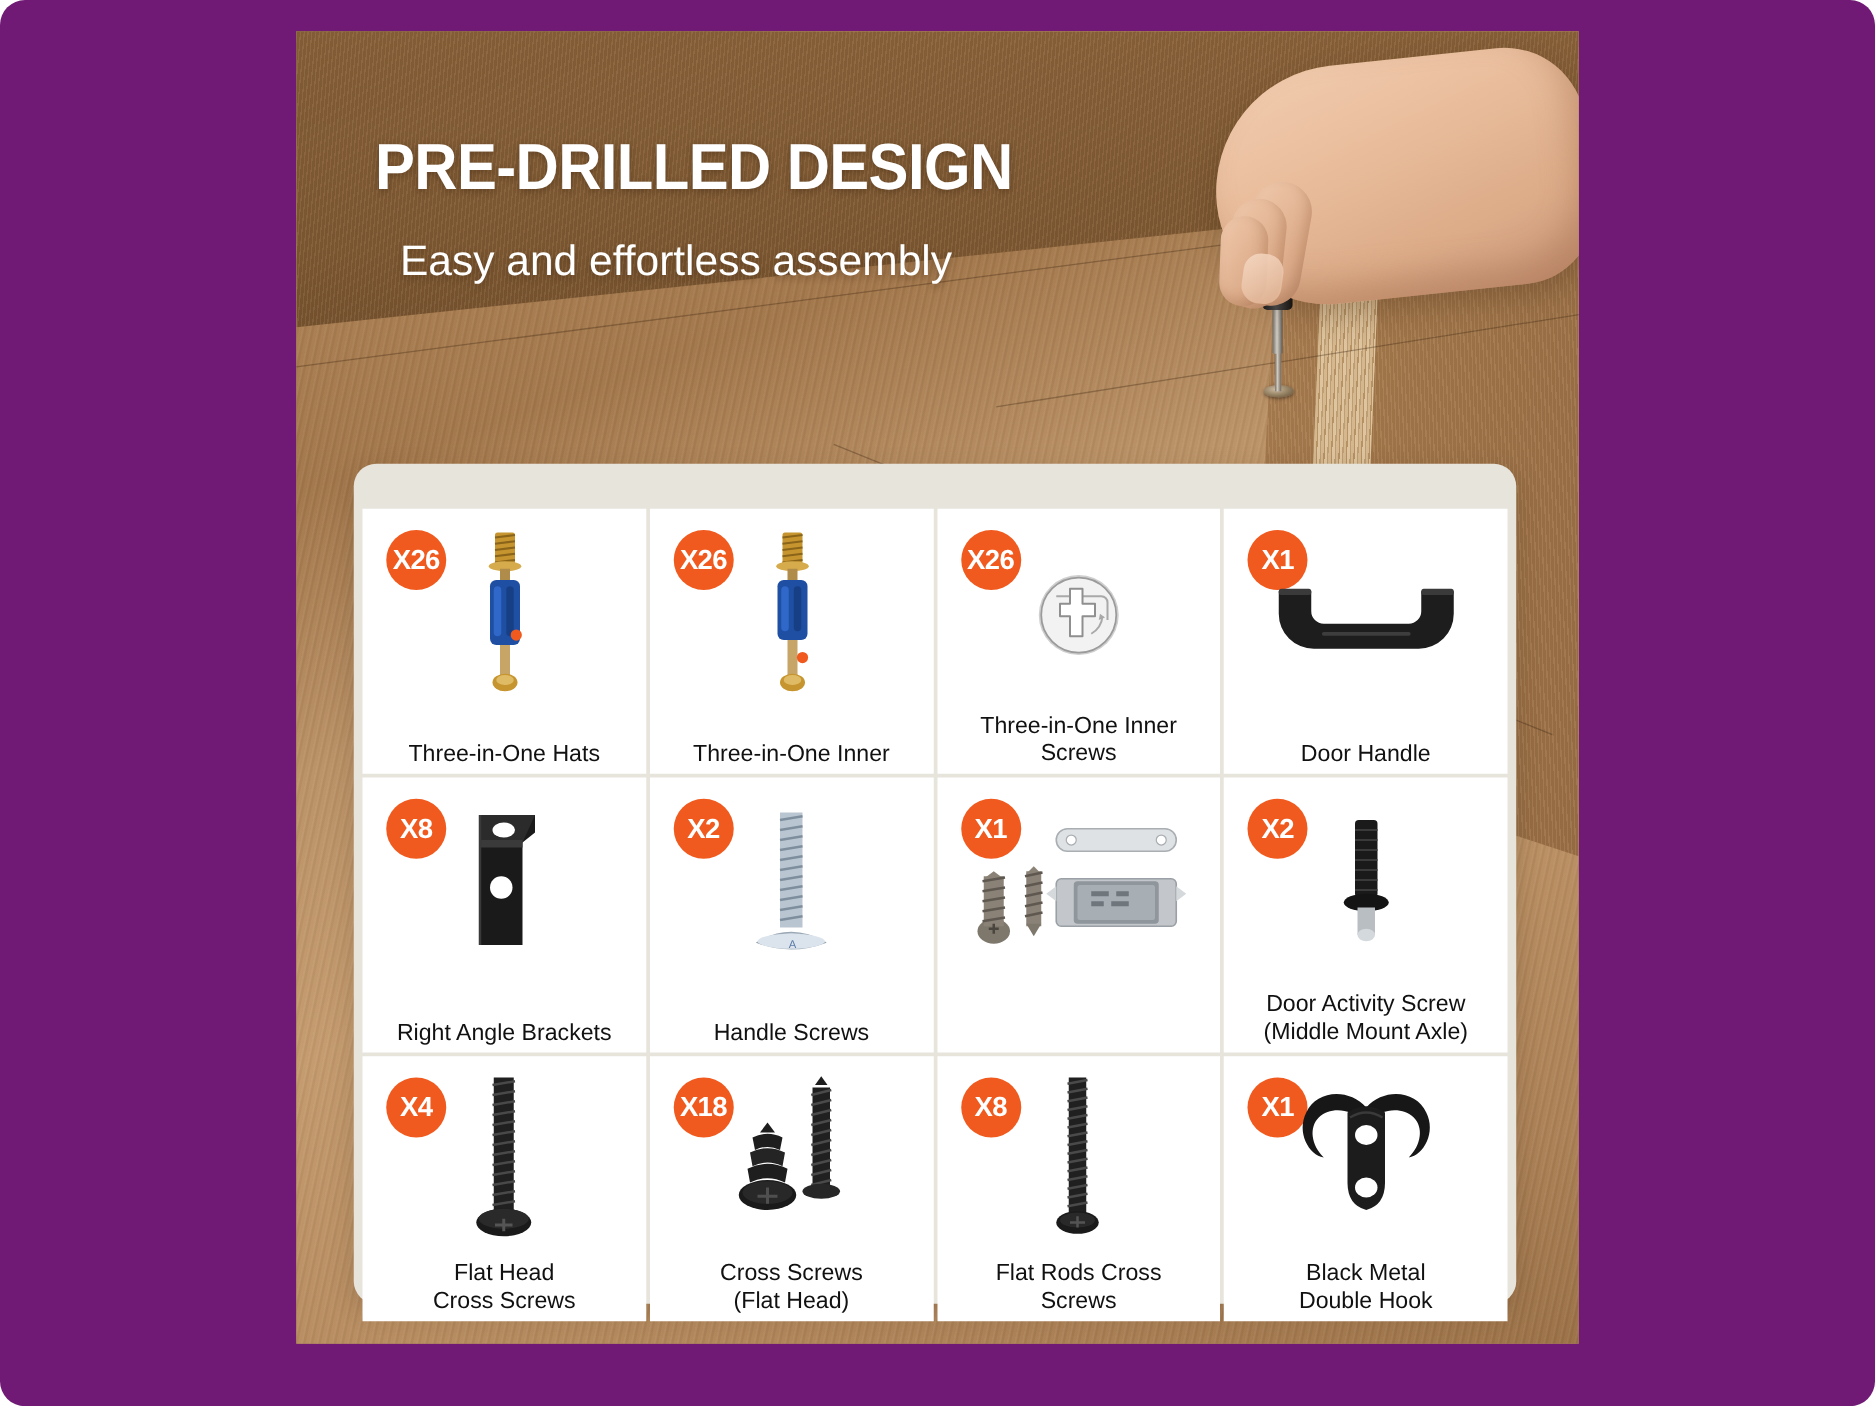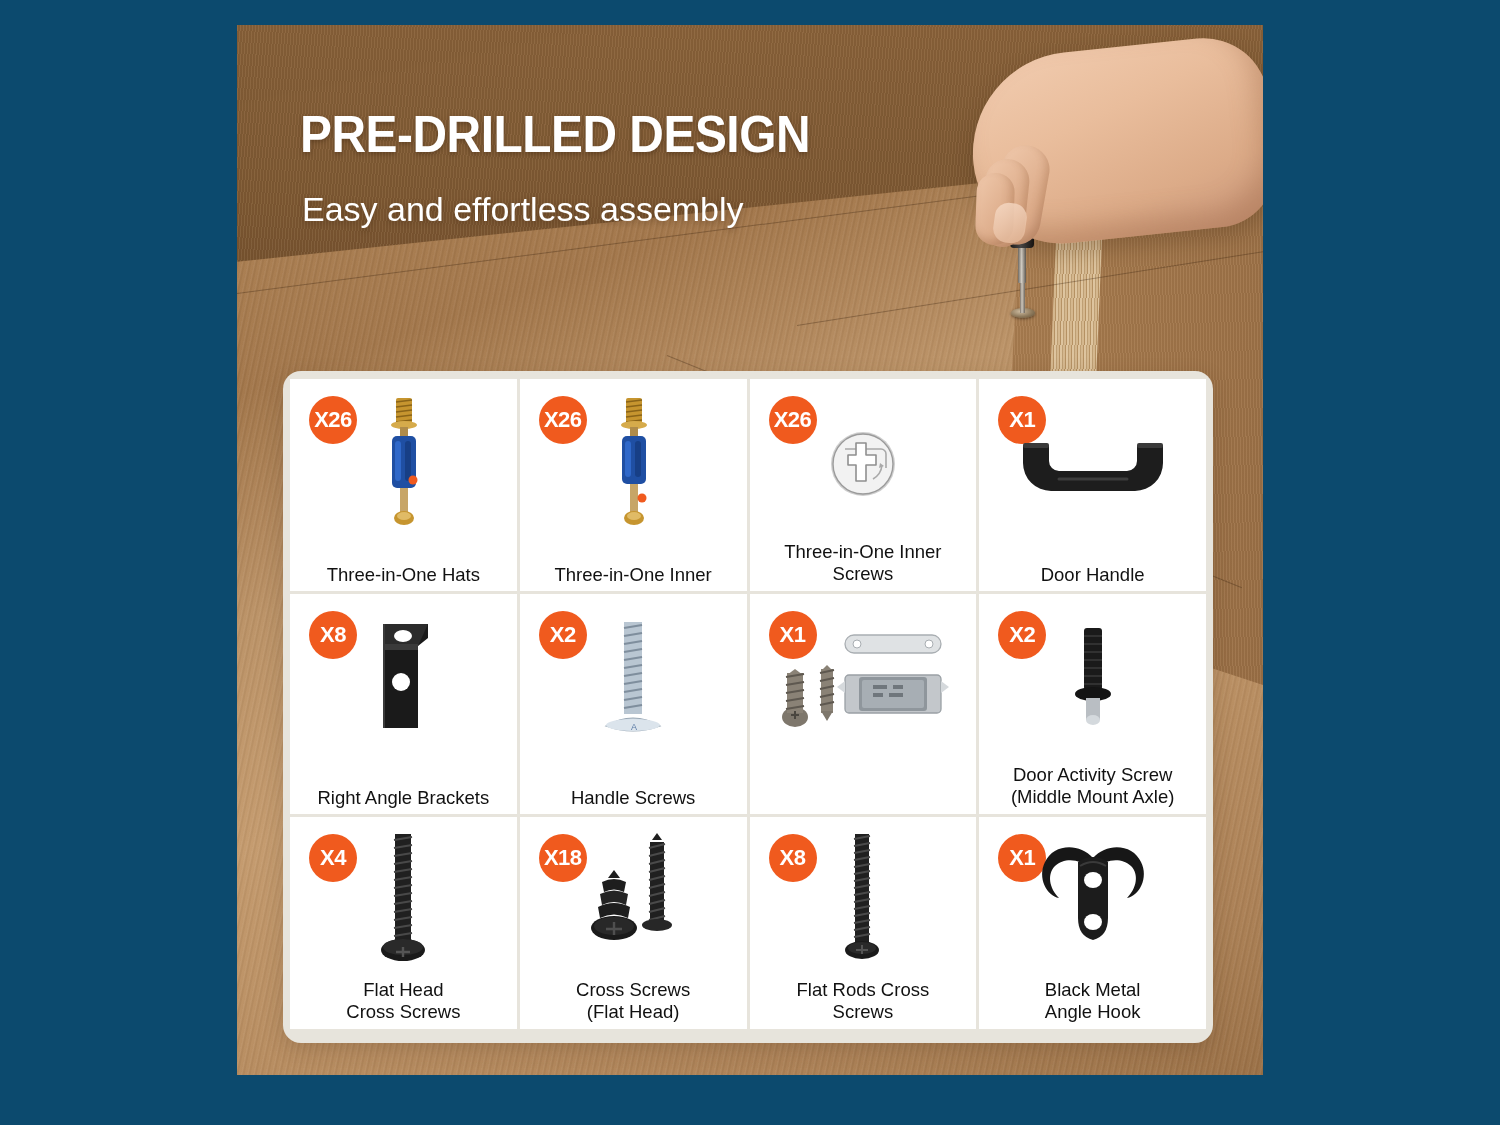--- a/index.html
+++ b/index.html
@@ -6,7 +6,7 @@
   html,body{margin:0;padding:0;background:#ffffff;}
   body{width:1500px;height:1125px;font-family:"Liberation Sans",sans-serif;overflow:hidden;}
 
-  #stage{position:relative;width:1500px;height:1125px;background:#0c4a6e;}
+  #stage{position:relative;width:1500px;height:1125px;background:#701a75;border-radius:20px;}
 
   
   #photo{

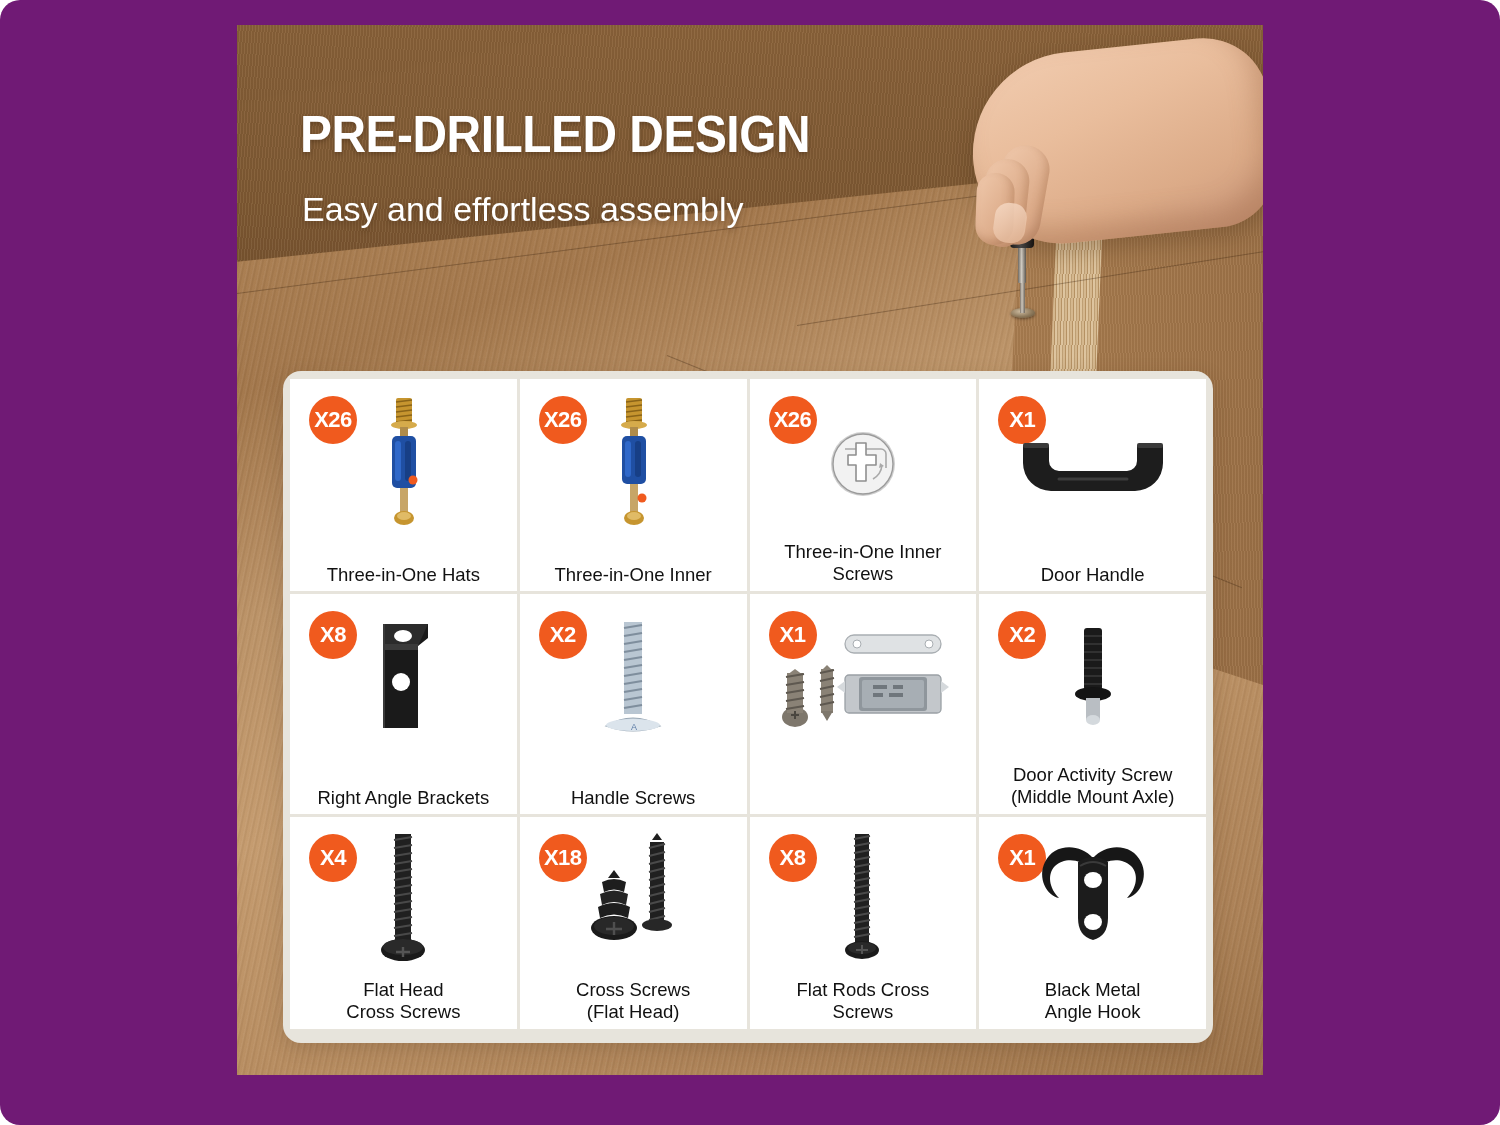--- a/index.html
+++ b/index.html
@@ -127,7 +127,7 @@
     white-space:nowrap;
   }
   #subtitle{
-    position:absolute;left:302px;top:190px;
+    position:absolute;left:320px;top:190px;
     font-size:34px;font-weight:normal;color:#ffffff;
     text-shadow:0 2px 6px rgba(60,35,15,.45);
     white-space:nowrap;

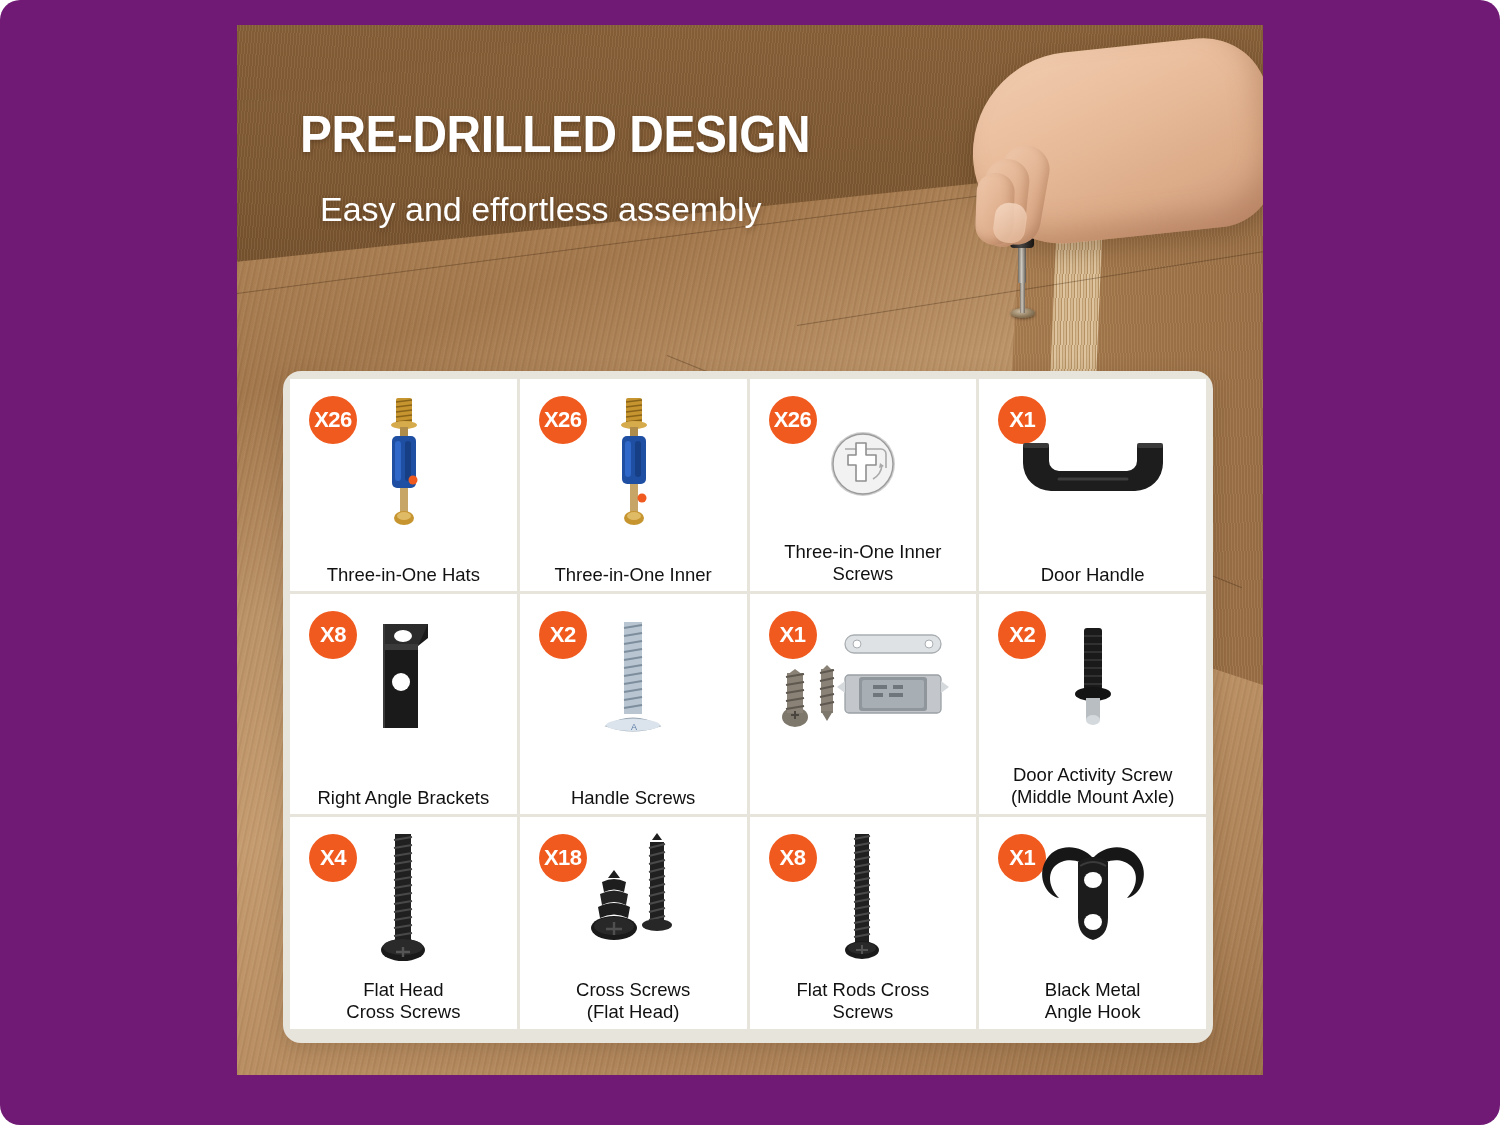--- a/index.html
+++ b/index.html
@@ -140,7 +140,7 @@
     box-shadow:0 6px 20px rgba(60,40,20,.18);
   }
   #parts-grid{
-    position:absolute;left:7px;top:8px;width:916px;height:600px;
+    position:absolute;left:7px;top:36px;width:916px;height:600px;
     display:grid;
     grid-template-columns:repeat(4,1fr);
     grid-template-rows:212px 220px 212px;

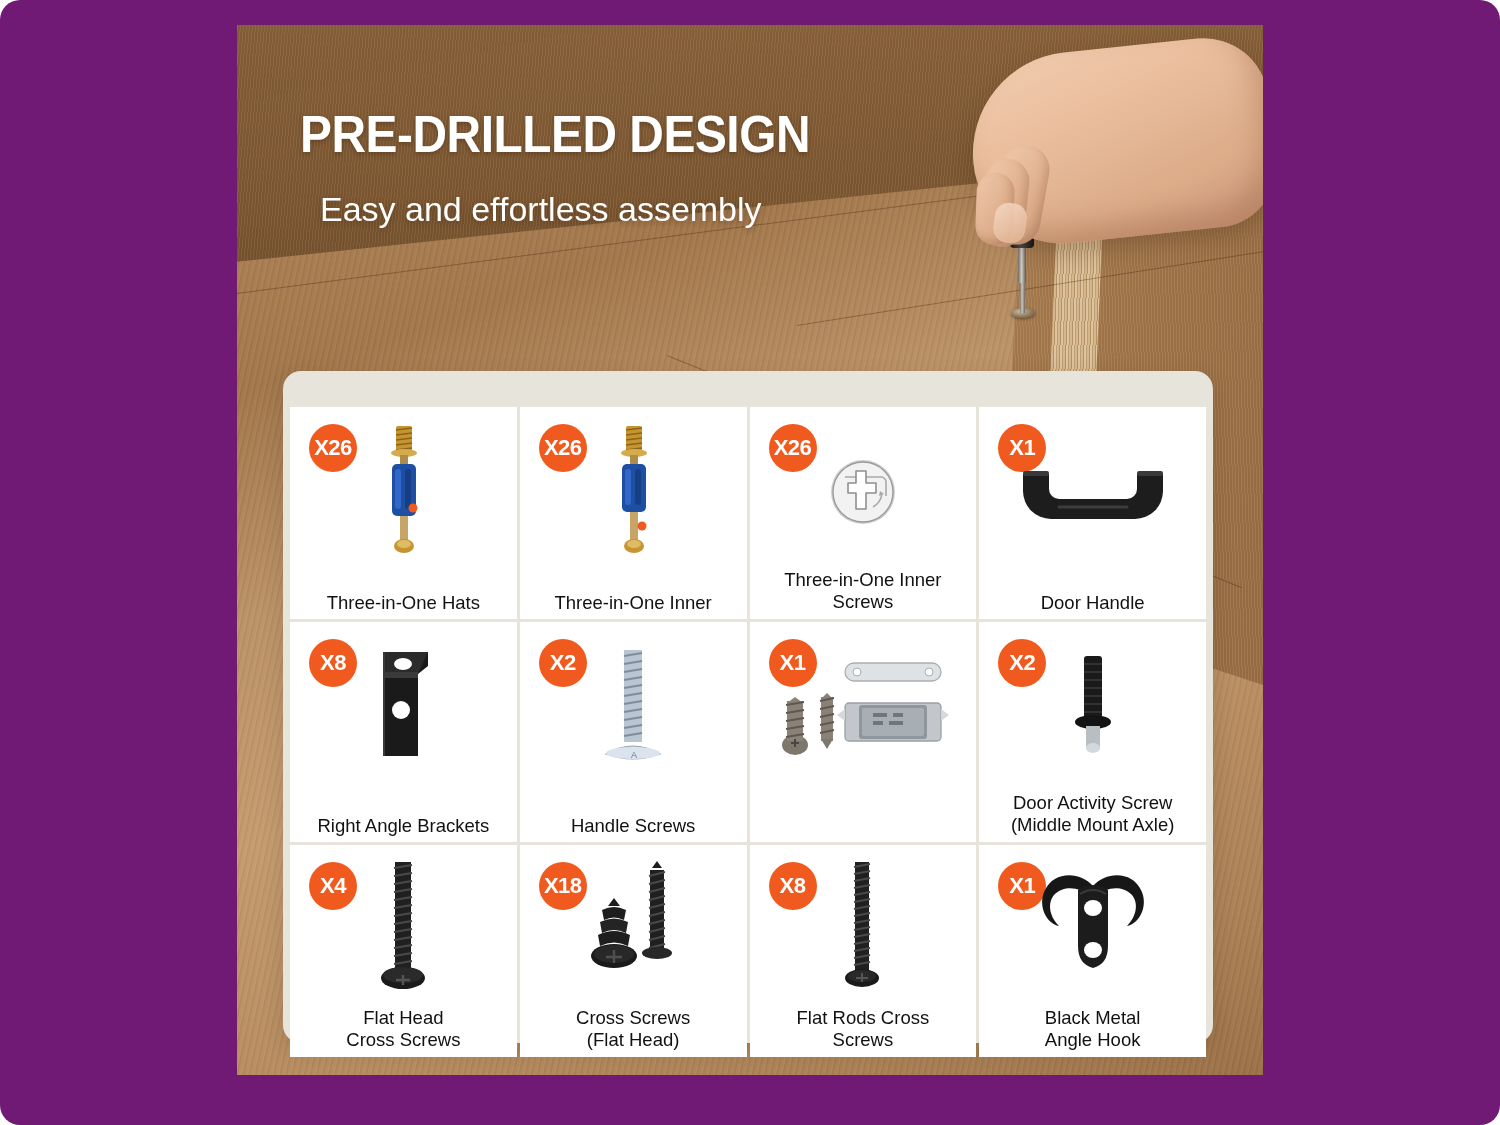--- a/index.html
+++ b/index.html
@@ -523,7 +523,7 @@
         </div>
         <div class="label label two">
           <span>Black Metal</span><br>
-          <span>Angle Hook</span>
+          <span>Double Hook</span>
         </div>
       </div>
 

